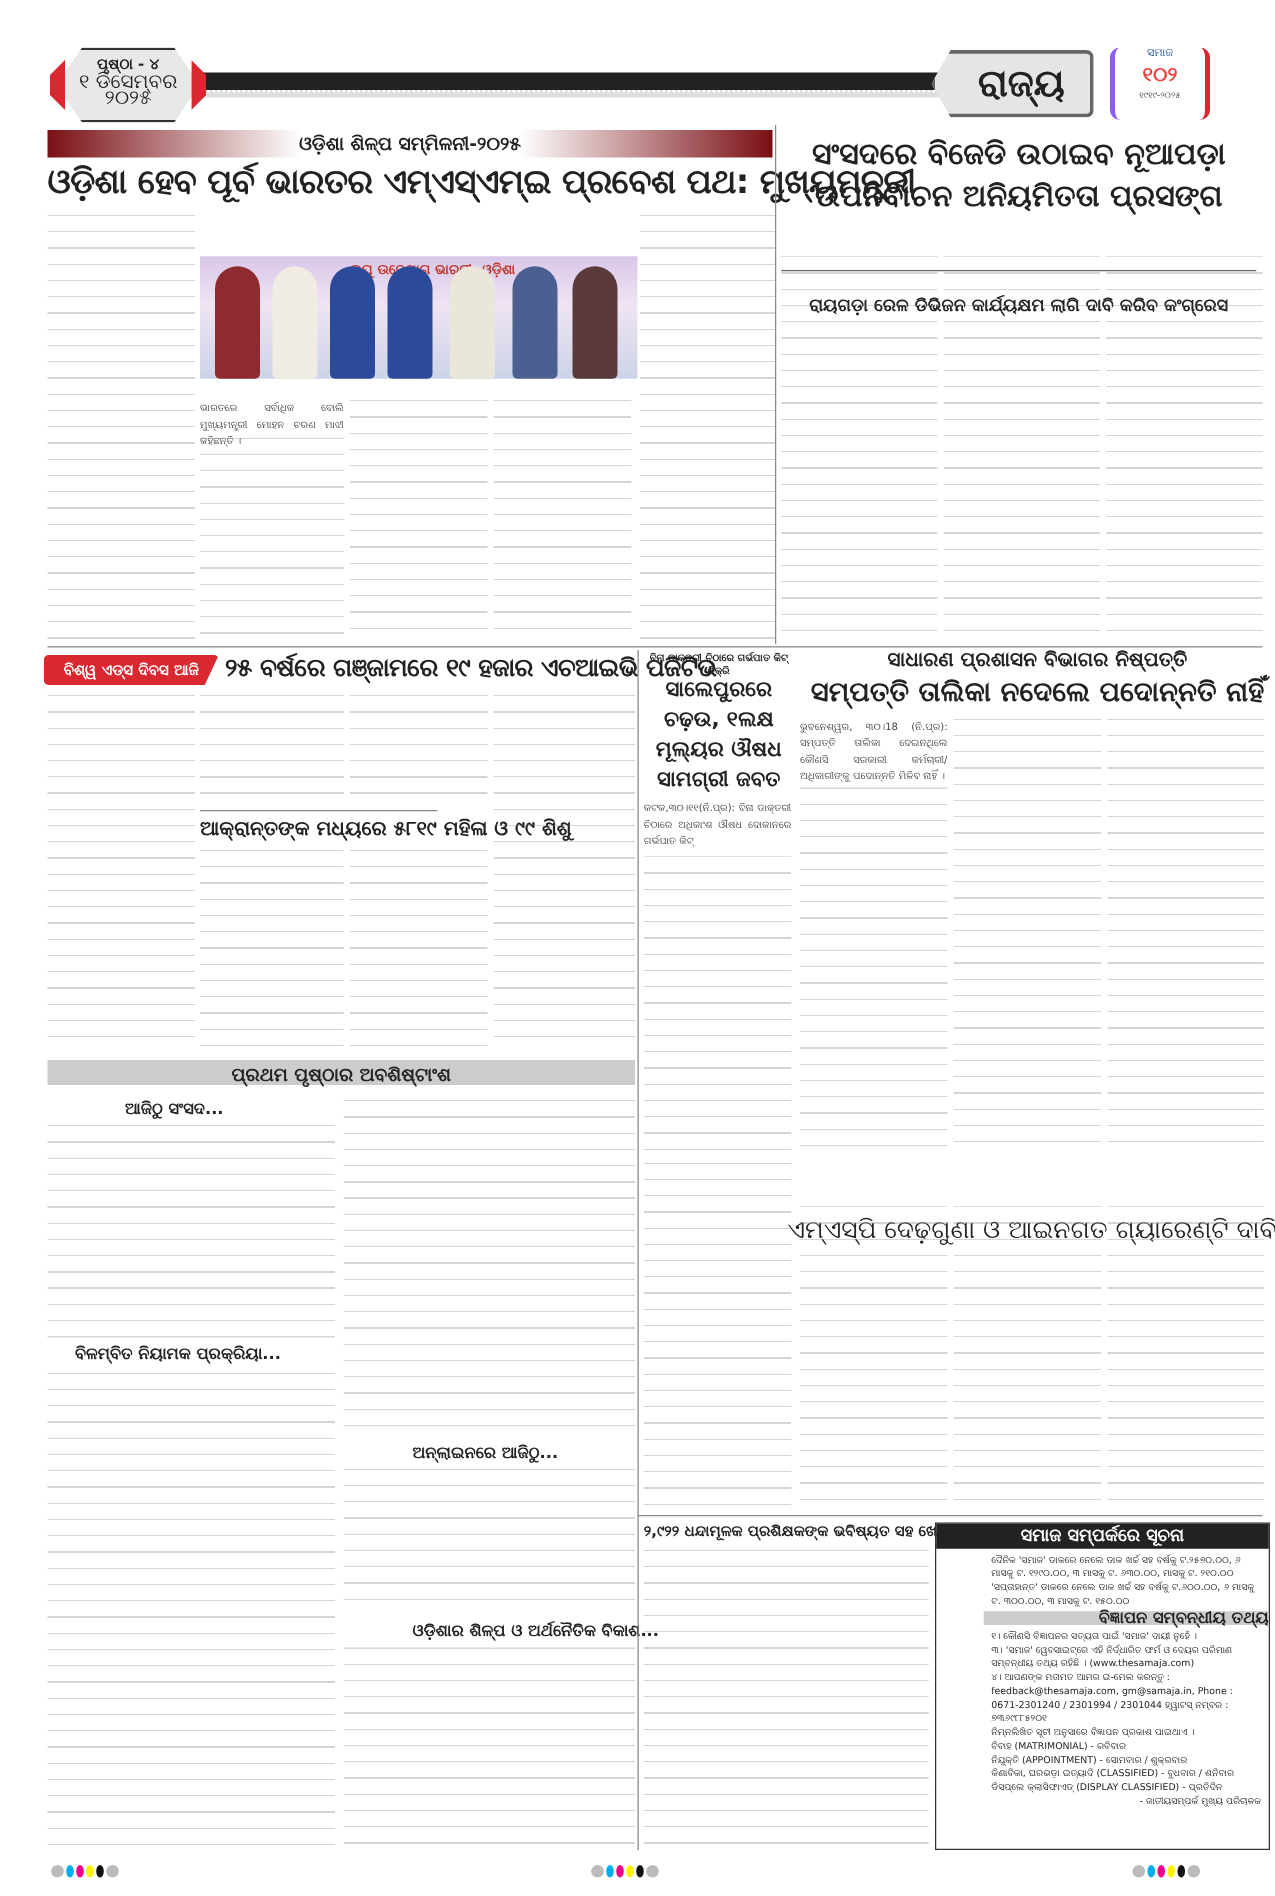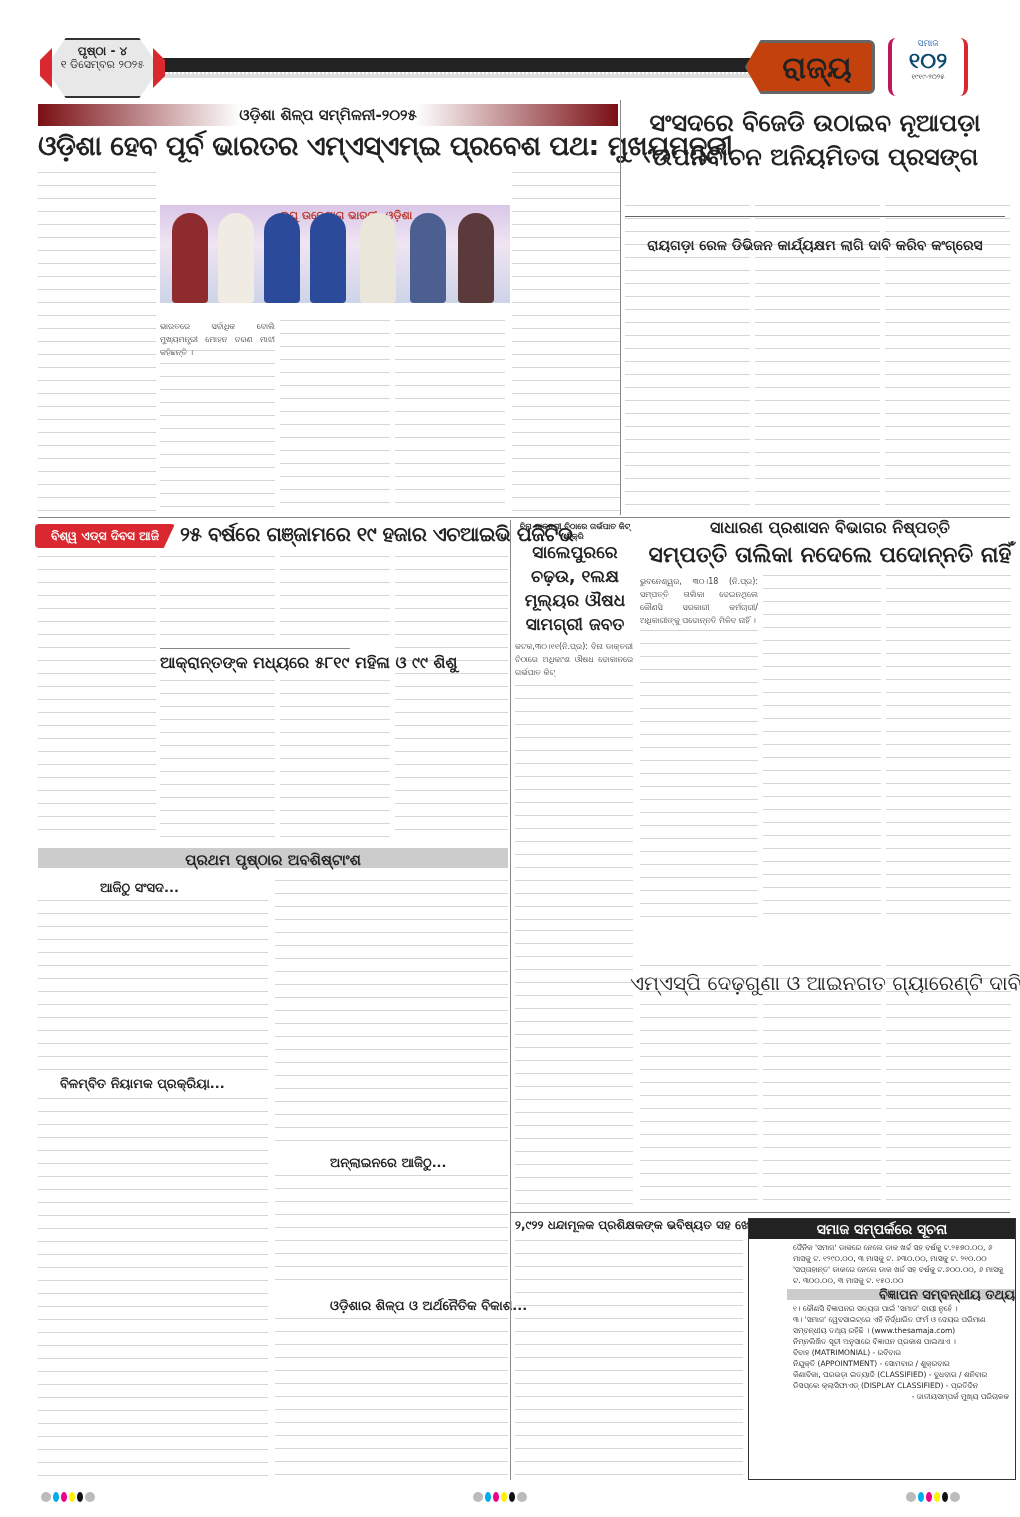--- a/index.html
+++ b/index.html
@@ -12,7 +12,7 @@
   .page-badge .pg{font-size:12px;margin-top:4px;font-weight:bold;}
   .page-badge .dt{font-size:11px;line-height:13px;}
   .section-tag{left:745px;top:40px;width:130px;height:54px;border:3px solid #666;border-radius:10px 6px 6px 10px;clip-path:polygon(12% 0,100% 0,100% 100%,12% 100%,0 50%);background:#c2410c;font-size:30px;font-weight:bold;text-align:center;line-height:50px;padding-left:14px;}
-  .logo{left:888px;top:38px;width:80px;height:58px;border-left:4px solid #be185d;border-right:4px solid #d9282f;border-radius:8px;text-align:center;}
+  .logo{left:888px;top:38px;width:80px;height:58px;border-left:4px solid #8b5cf6;border-right:4px solid #d9282f;border-radius:8px;text-align:center;}
   .logo .l1{font-size:9px;color:#1a4fa0;}
   .logo .l2{font-size:22px;font-weight:bold;color:#0c4a6e;line-height:24px;}
   .logo .l3{font-size:7px;color:#333;}

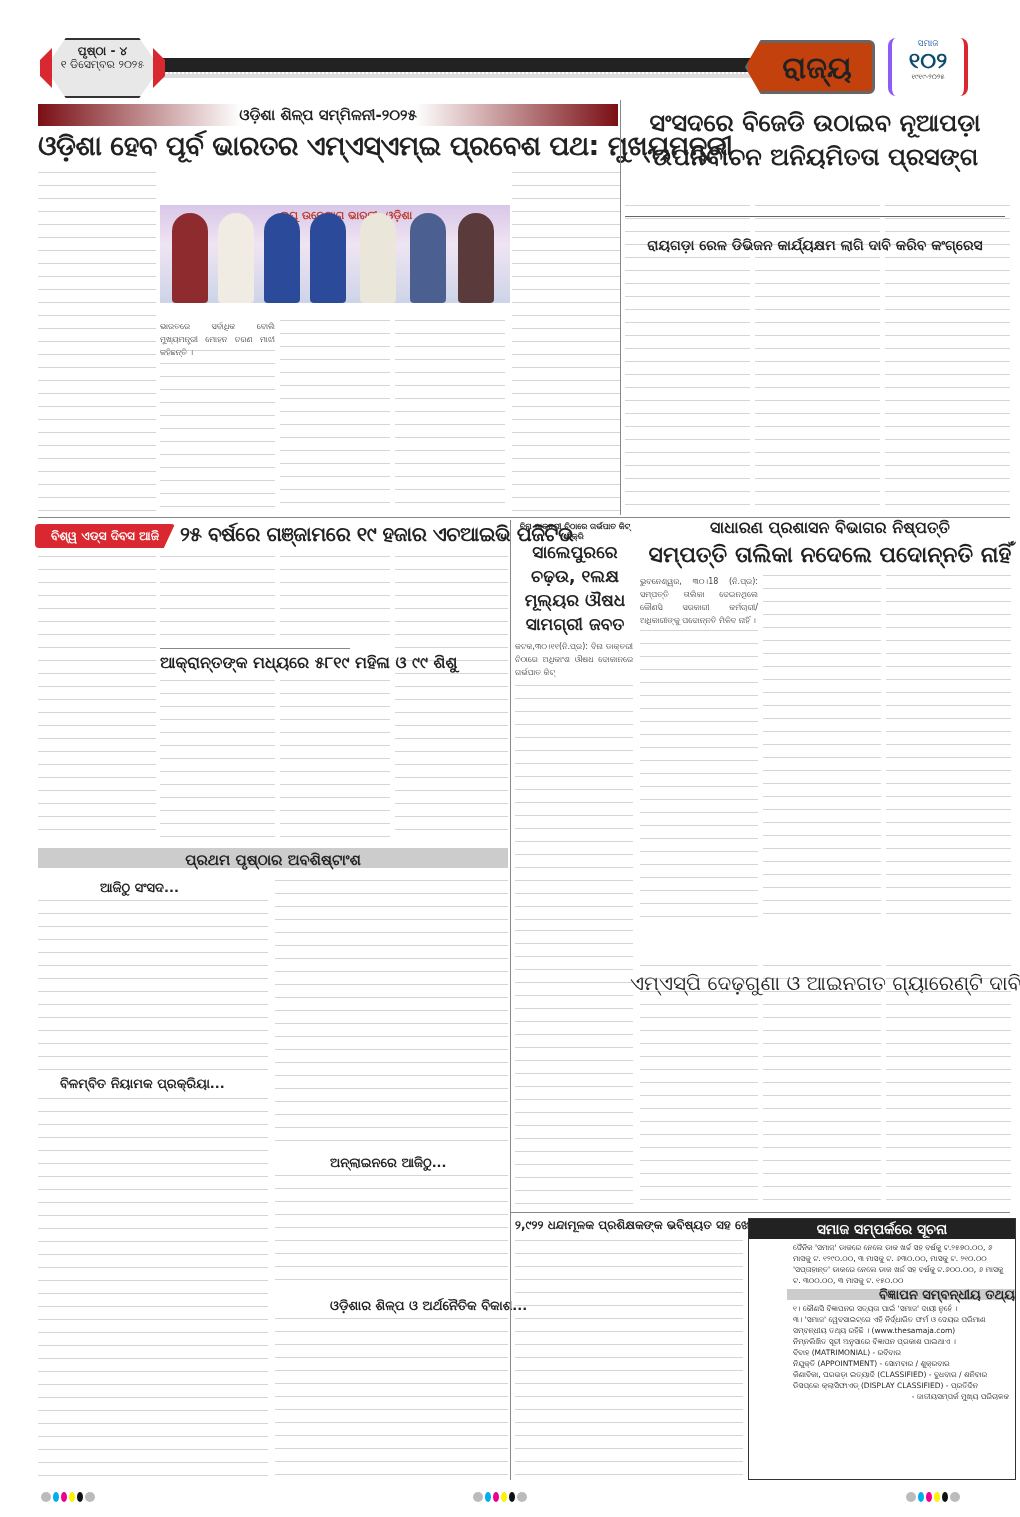--- a/index.html
+++ b/index.html
@@ -10,7 +10,7 @@
   .mast-bar2{left:155px;top:72px;width:700px;height:6px;background:#ddd;border-top:2px dotted #fff;}
   .page-badge{left:45px;top:38px;width:115px;height:60px;background:#e8e8e8;border:2px solid #333;border-radius:6px;clip-path:polygon(18% 0,82% 0,100% 50%,82% 100%,18% 100%,0 50%);text-align:center;}
   .page-badge .pg{font-size:12px;margin-top:4px;font-weight:bold;}
-  .page-badge .dt{font-size:11px;line-height:13px;}
+  .page-badge .dt{font-size:16px;line-height:13px;}
   .section-tag{left:745px;top:40px;width:130px;height:54px;border:3px solid #666;border-radius:10px 6px 6px 10px;clip-path:polygon(12% 0,100% 0,100% 100%,12% 100%,0 50%);background:#c2410c;font-size:30px;font-weight:bold;text-align:center;line-height:50px;padding-left:14px;}
   .logo{left:888px;top:38px;width:80px;height:58px;border-left:4px solid #8b5cf6;border-right:4px solid #d9282f;border-radius:8px;text-align:center;}
   .logo .l1{font-size:9px;color:#1a4fa0;}

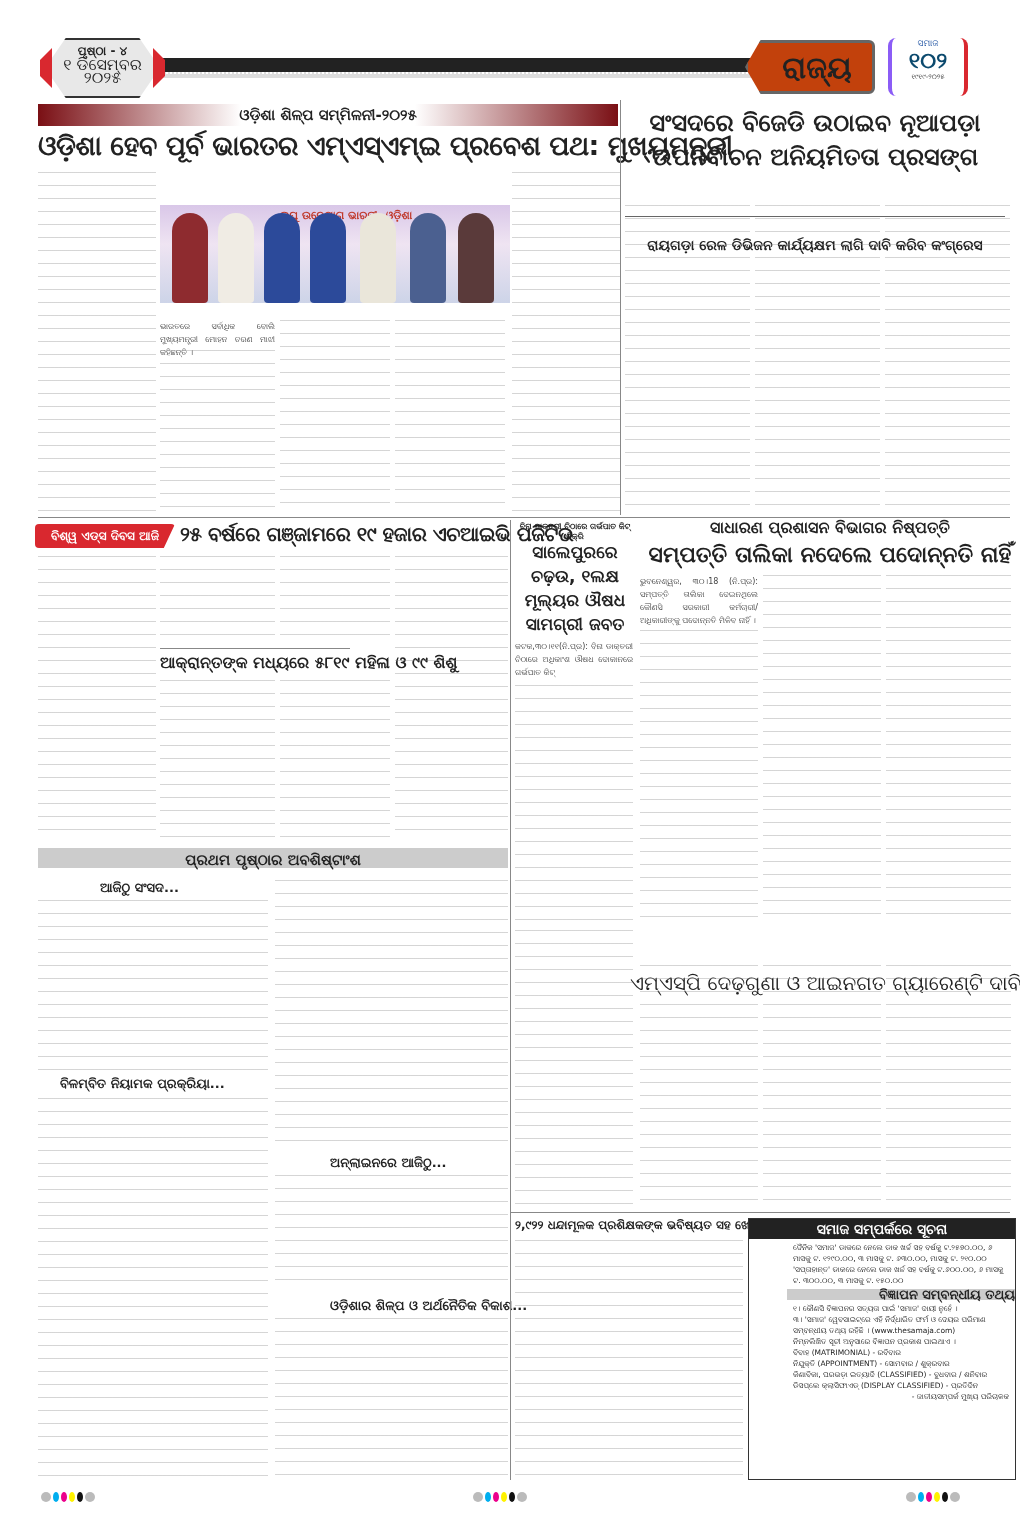--- a/index.html
+++ b/index.html
@@ -11,7 +11,7 @@
   .page-badge{left:45px;top:38px;width:115px;height:60px;background:#e8e8e8;border:2px solid #333;border-radius:6px;clip-path:polygon(18% 0,82% 0,100% 50%,82% 100%,18% 100%,0 50%);text-align:center;}
   .page-badge .pg{font-size:12px;margin-top:4px;font-weight:bold;}
   .page-badge .dt{font-size:16px;line-height:13px;}
-  .section-tag{left:745px;top:40px;width:130px;height:54px;border:3px solid #666;border-radius:10px 6px 6px 10px;clip-path:polygon(12% 0,100% 0,100% 100%,12% 100%,0 50%);background:#c2410c;font-size:30px;font-weight:bold;text-align:center;line-height:50px;padding-left:14px;}
+  .section-tag{left:745px;top:40px;width:130px;height:54px;border:3px solid #666;border-radius:10px 6px 6px 10px;clip-path:polygon(12% 0,100% 0,100% 100%,12% 100%,0 50%);background:#e5e5e5;font-size:30px;font-weight:bold;text-align:center;line-height:50px;padding-left:14px;}
   .logo{left:888px;top:38px;width:80px;height:58px;border-left:4px solid #8b5cf6;border-right:4px solid #d9282f;border-radius:8px;text-align:center;}
   .logo .l1{font-size:9px;color:#1a4fa0;}
   .logo .l2{font-size:22px;font-weight:bold;color:#0c4a6e;line-height:24px;}

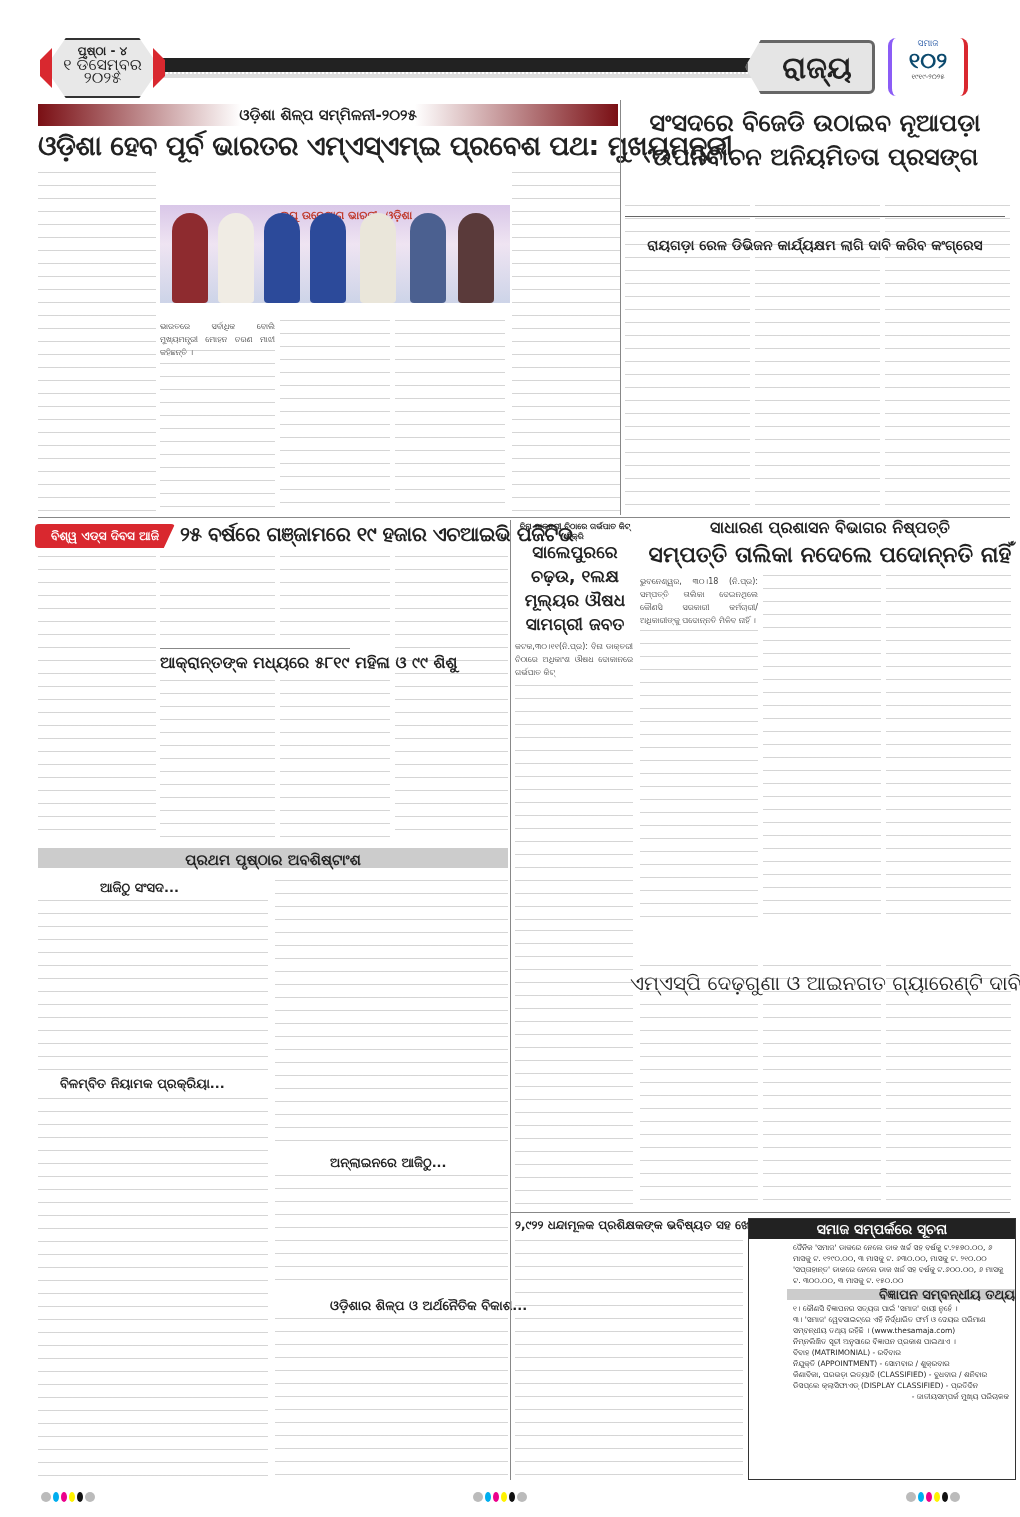--- a/index.html
+++ b/index.html
@@ -14,7 +14,7 @@
   .section-tag{left:745px;top:40px;width:130px;height:54px;border:3px solid #666;border-radius:10px 6px 6px 10px;clip-path:polygon(12% 0,100% 0,100% 100%,12% 100%,0 50%);background:#e5e5e5;font-size:30px;font-weight:bold;text-align:center;line-height:50px;padding-left:14px;}
   .logo{left:888px;top:38px;width:80px;height:58px;border-left:4px solid #8b5cf6;border-right:4px solid #d9282f;border-radius:8px;text-align:center;}
   .logo .l1{font-size:9px;color:#1a4fa0;}
-  .logo .l2{font-size:22px;font-weight:bold;color:#0c4a6e;line-height:24px;}
+  .logo .l2{font-size:16px;font-weight:bold;color:#ef4444;line-height:24px;}
   .logo .l3{font-size:7px;color:#333;}
   
   .kicker{left:38px;top:104px;width:580px;height:22px;background:linear-gradient(90deg,#7a0f14,#fff 35%,#fff 65%,#7a0f14);text-align:center;font-size:15px;font-weight:bold;line-height:22px;}

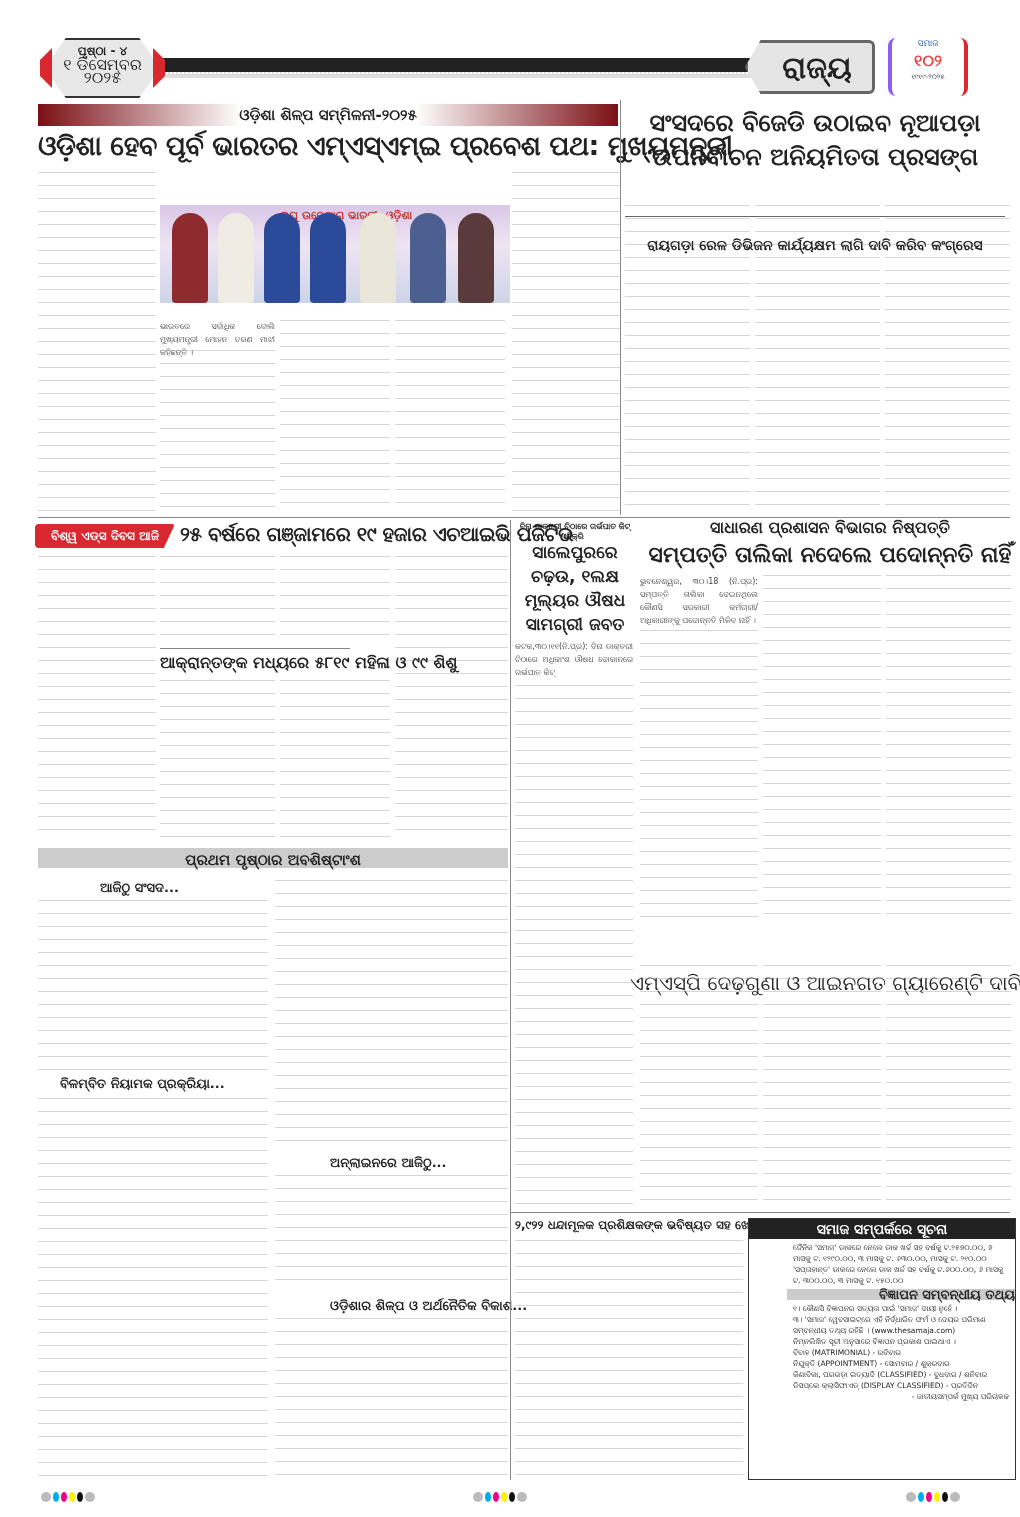--- a/index.html
+++ b/index.html
@@ -137,6 +137,7 @@
     <div class="box-sub">ବିଜ୍ଞାପନ ସମ୍ବନ୍ଧୀୟ ତଥ୍ୟ</div>
     <div>୧। କୌଣସି ବିଜ୍ଞାପନର ସତ୍ୟତା ପାଇଁ 'ସମାଜ' ଦାୟୀ ନୁହେଁ ।</div>
     <div>୩। 'ସମାଜ' ୱେବସାଇଟ୍‌ରେ ଏହି ନିର୍ଦ୍ଧାରିତ ଫର୍ମ ଓ ଦେୟର ପରିମାଣ ସମ୍ବନ୍ଧୀୟ ତଥ୍ୟ ରହିଛି । (www.thesamaja.com)</div>
+    <div>୪। ଆପଣଙ୍କ ମତାମତ ଆମର ଇ-ମେଲ କରନ୍ତୁ : feedback@thesamaja.com, gm@samaja.in, Phone : 0671-2301240 / 2301994 / 2301044 ହ୍ୱାଟସ୍ ନମ୍ବର : ୭୩୬୯୮୮୫୨୦୧</div>
     <div>ନିମ୍ନଲିଖିତ ସୂଚୀ ଅନୁସାରେ ବିଜ୍ଞାପନ ପ୍ରକାଶ ପାଇଥାଏ ।</div>
     <div>ବିବାହ (MATRIMONIAL) - ରବିବାର</div>
     <div>ନିଯୁକ୍ତି (APPOINTMENT) - ସୋମବାର / ଶୁକ୍ରବାର</div>

